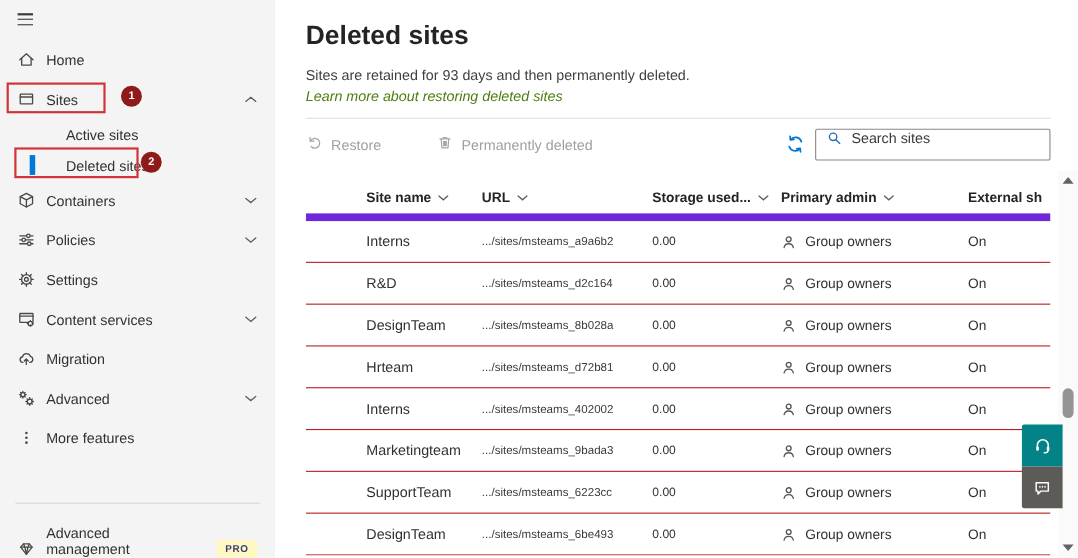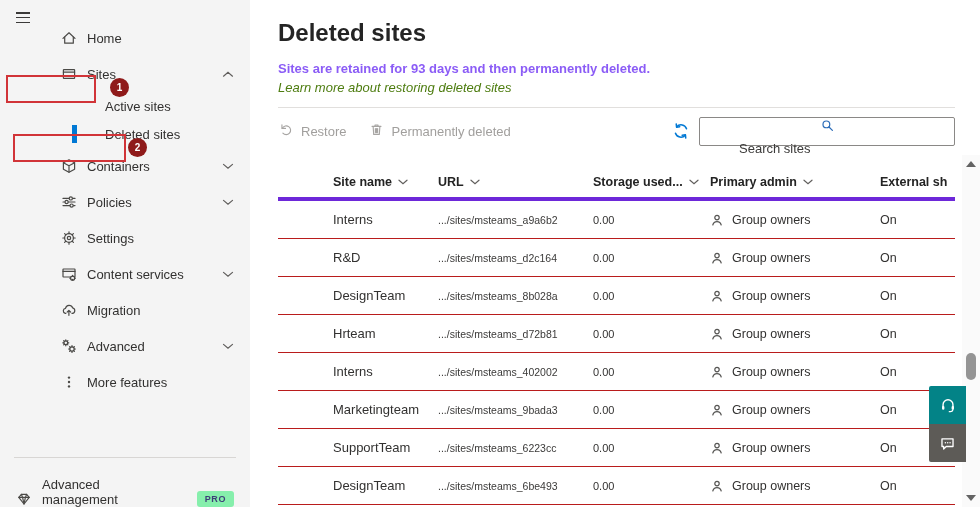--- a/index.html
+++ b/index.html
@@ -11,7 +11,7 @@
   .sidebar { position:absolute; left:0; top:0; width:250px; height:507px; background:#f4f4f4; }
   .hamburger { position:absolute; left:16px; top:12px; width:14px; cursor:pointer; }
   .hamburger span { display:block; height:1.6px; background:#3b3a39; margin-bottom:3.2px; }
-  .nav { position:absolute; top:20px; left:0; right:0;margin-left:45px; }
+  .nav { position:absolute; top:36px; left:0; right:0; }
   .nav-item { height:36px; display:flex; align-items:center; padding:0 16px; gap:10px;
               font-size:13px; color:#323130; cursor:pointer; position:relative; white-space:nowrap; }
   .nav-item.sub { height:28px; padding-left:60px; }

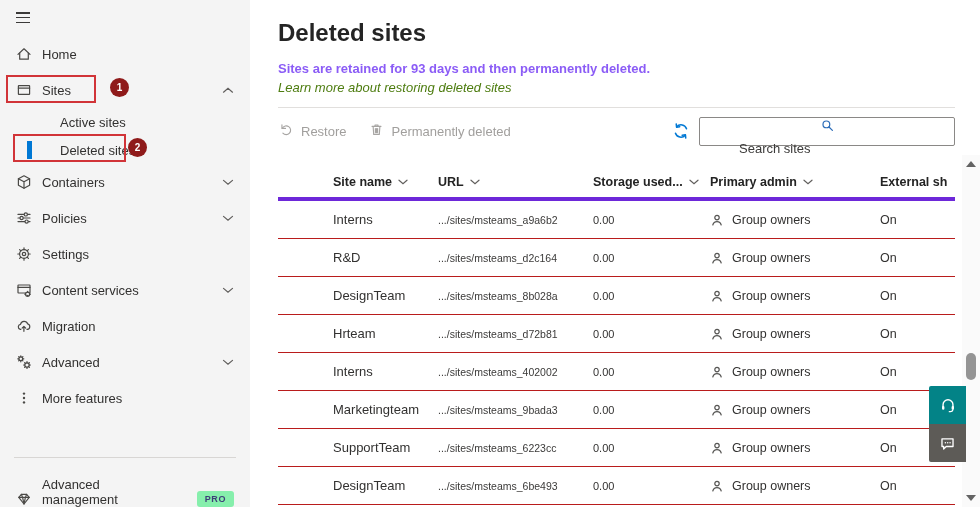--- a/index.html
+++ b/index.html
@@ -39,7 +39,7 @@
   .main { position:absolute; left:250px; top:0; width:730px; height:507px; background:#fff; }
   .content { padding:18px 0 0 28px; width:705px; }
   .page-title { font-size:24px; line-height:30px; font-weight:bold; color:#242424; }
-  .page-desc { margin-top:13px; font-size:13px; color:#8b5cf6;font-weight:bold; }
+  .page-desc { margin-top:13px; font-size:13px; color:#404040; }
   .page-link { margin-top:4px; font-size:13px; color:#4d7c0f; cursor:pointer; width:fit-content;font-style:italic; }
   .divider { margin-top:12px; width:677px; border-bottom:1px solid #e1dfdd; }
 

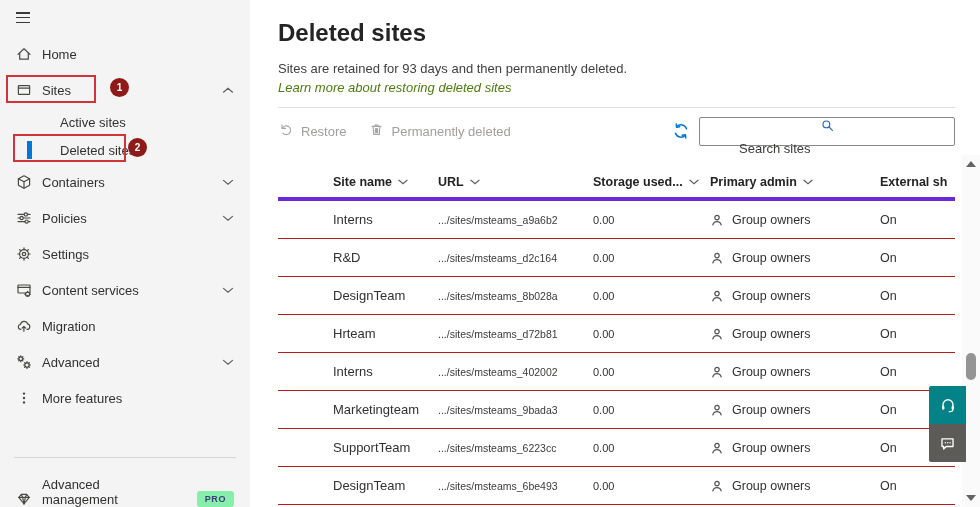--- a/index.html
+++ b/index.html
@@ -43,7 +43,7 @@
   .page-link { margin-top:4px; font-size:13px; color:#4d7c0f; cursor:pointer; width:fit-content;font-style:italic; }
   .divider { margin-top:12px; width:677px; border-bottom:1px solid #e1dfdd; }
 
-  .toolbar { height:46px; width:677px; display:flex; align-items:center; }
+  .toolbar { height:46px; width:677px; display:flex; align-items:center;gap:28px; }
   .tb-btn { display:flex; align-items:center; gap:8px; font-size:13px; color:#a19f9d; margin-right:22px; cursor:default; }
   .tb-btn svg { stroke:#a7a5a3; fill:none; stroke-width:1.2; stroke-linecap:round; stroke-linejoin:round; }
   .toolbar-right { margin-left:auto; display:flex; align-items:center; gap:9px; }

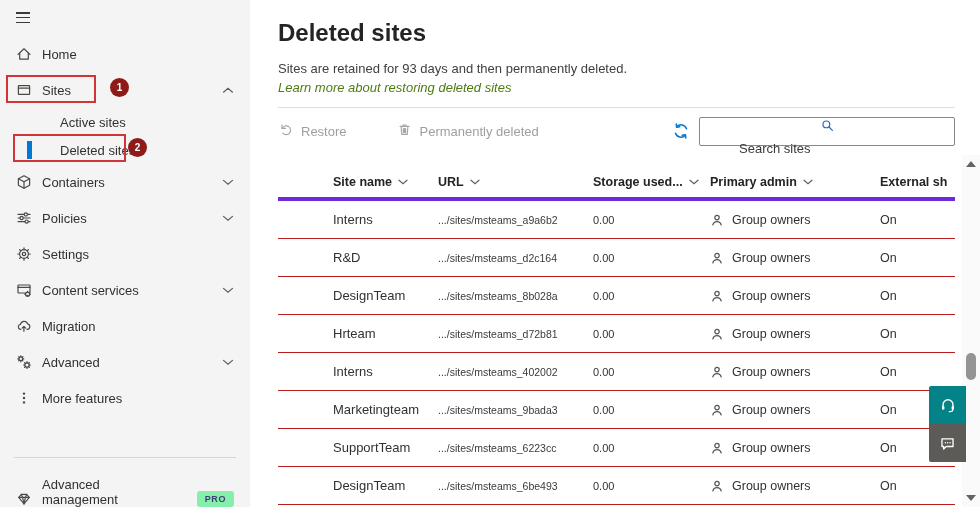--- a/index.html
+++ b/index.html
@@ -49,8 +49,8 @@
   .toolbar-right { margin-left:auto; display:flex; align-items:center; gap:9px; }
   .refresh-btn { display:flex; cursor:pointer; }
   .refresh-btn svg { stroke:#0078d4; fill:none; stroke-width:1.4; stroke-linecap:round; stroke-linejoin:round; }
-  .search-box { width:256px; height:29px; border:1px solid #8a8886; border-radius:2px; background:#fff;
-                display:flex; align-items:center; padding:0 9px; gap:8px;flex-direction:column; }
+  .search-box { width:214px; height:29px; border:1px solid #8a8886; border-radius:2px; background:#fff;
+                display:flex; align-items:flex-start; padding:0 9px; gap:8px; }
   .search-box svg { stroke:#2b6cb8; fill:none; stroke-width:1.3; stroke-linecap:round; flex:none; }
   .search-box input { border:none; outline:none; flex:1; min-width:0; font-size:13px;
                       font-family:inherit; color:#323130; background:transparent; }

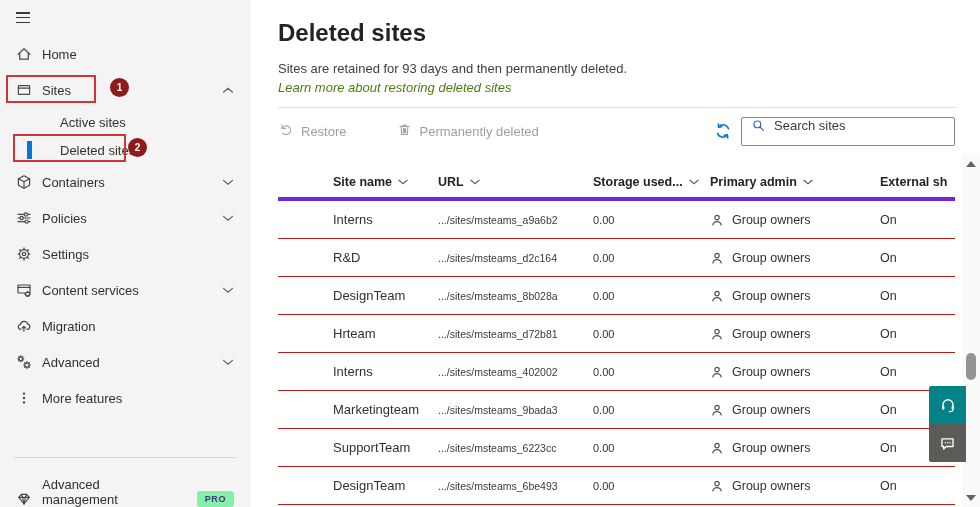--- a/index.html
+++ b/index.html
@@ -58,7 +58,7 @@
 
   .table { width:677px; overflow:hidden; }
   .t-head, .t-row { display:grid; grid-template-columns:105px 155px 117px 170px 1fr; padding-left:55px; align-items:center; }
-  .t-head { height:47px; padding-top:12px; border-bottom:4px solid #6d28d9; }
+  .t-head { height:47px; padding-top:12px; border-bottom:7px solid #6d28d9; }
   .th { display:flex; align-items:center; gap:6px; font-size:12.5px; font-weight:bold; color:#242424;
         white-space:nowrap; cursor:pointer; }
   .th svg { stroke:#605e5c; fill:none; stroke-width:1.2; stroke-linecap:round; flex:none; }

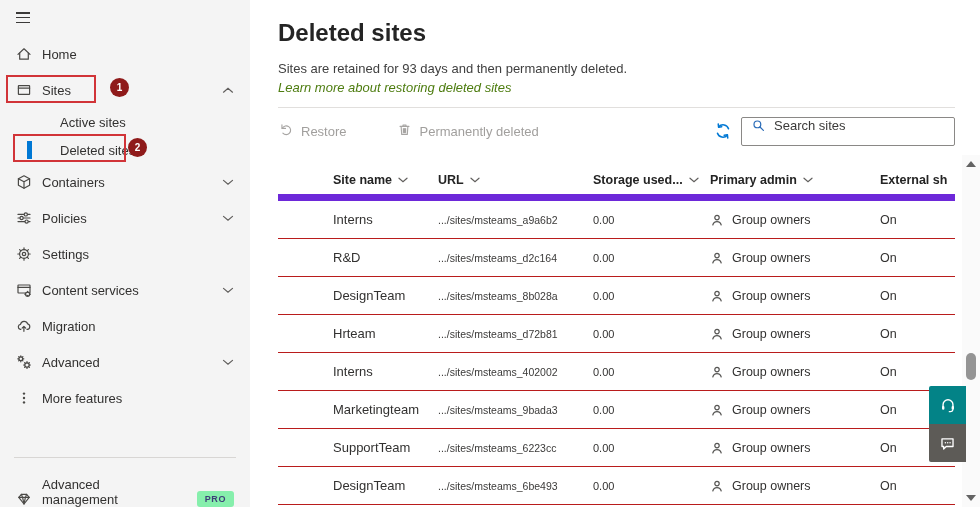--- a/index.html
+++ b/index.html
@@ -32,7 +32,7 @@
   .nav-footer { position:absolute; left:0; right:0; bottom:0; }
   .footer-divider { border-top:1px solid #d8d6d4; margin:0 14px; }
   .footer-item { height:49px; display:flex; align-items:flex-end; padding:0 16px; gap:10px; font-size:13px; cursor:pointer; }
-  .pro-badge { margin-left:8px; background:#86efac; color:#3d3e78; font-size:9px; font-weight:bold;
+  .pro-badge { margin-left:8px; background:#fef9c3; color:#3d3e78; font-size:9px; font-weight:bold;
                letter-spacing:0.6px; padding:3px 8px; border-radius:3px; }
 
   

